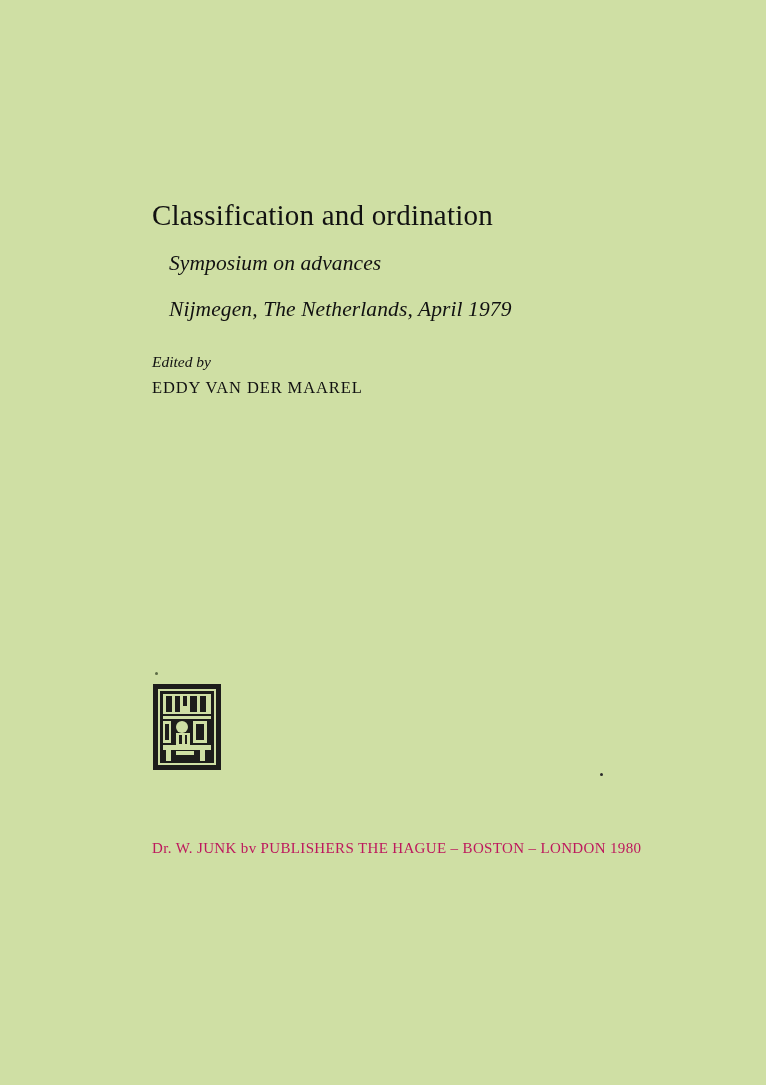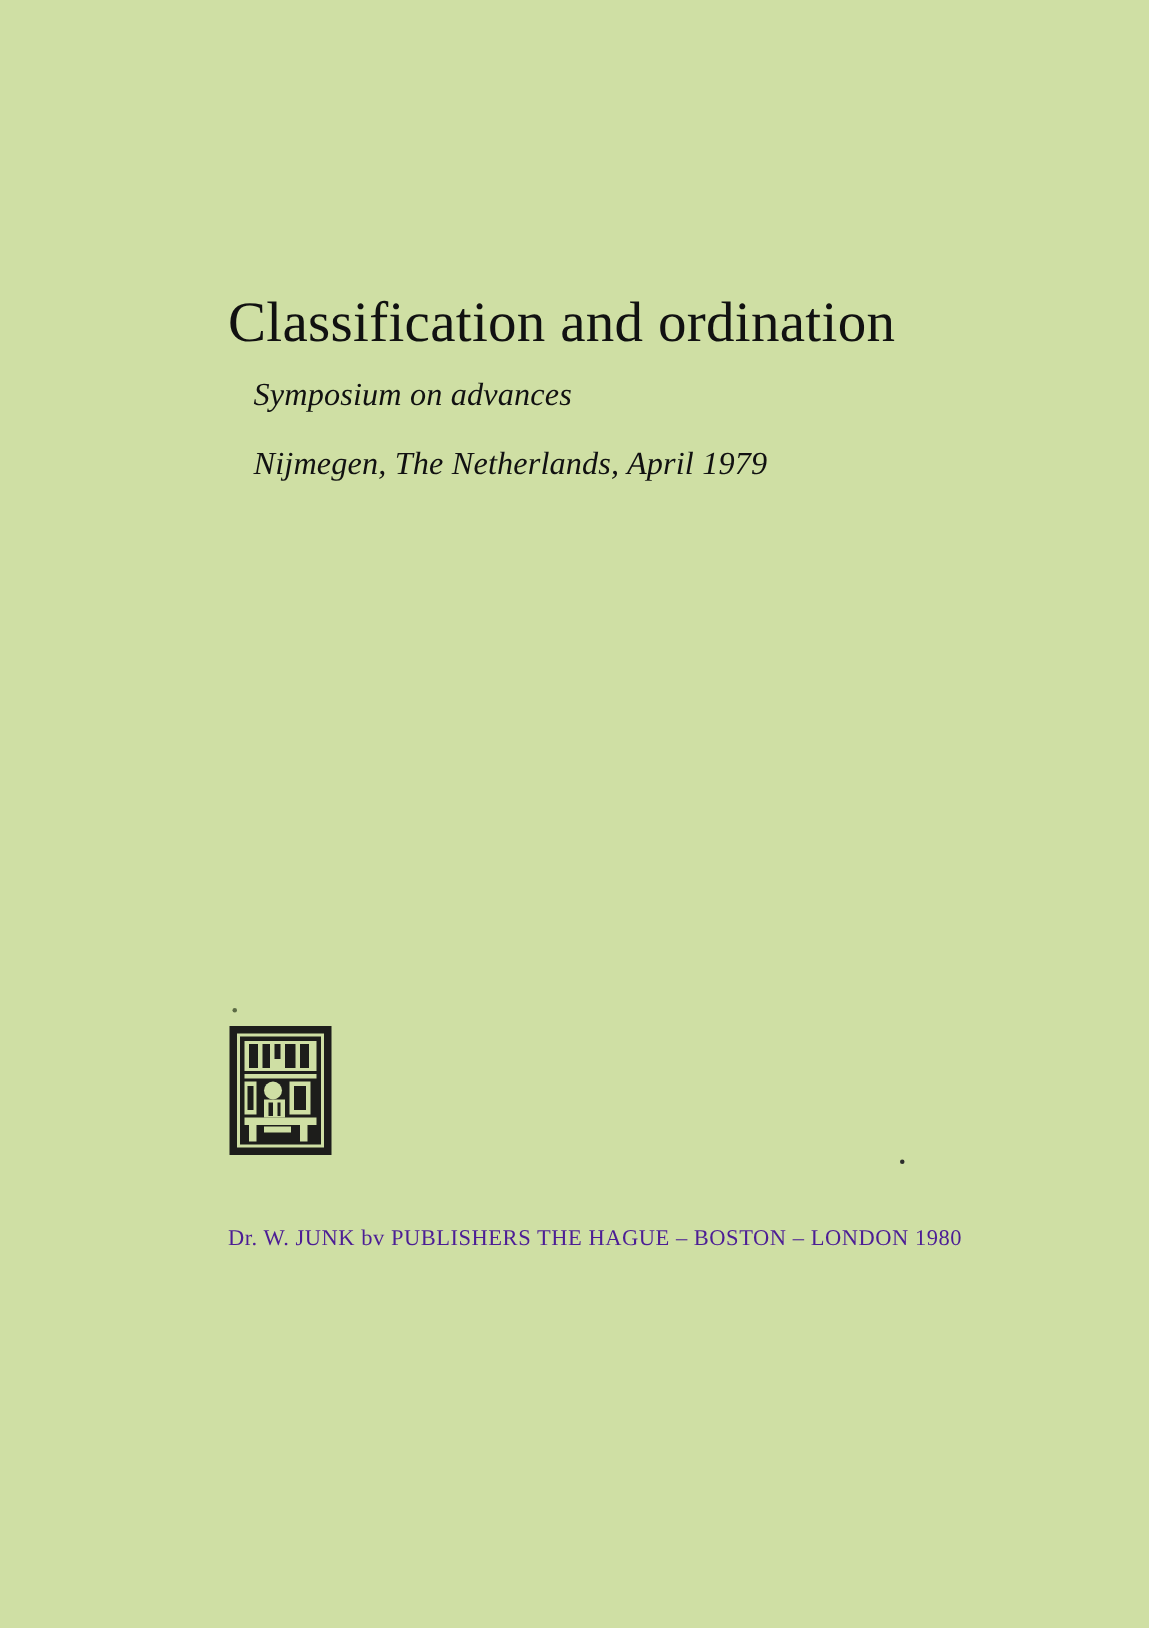--- a/index.html
+++ b/index.html
@@ -39,7 +39,7 @@
 
   .main-title {
     font-family: "Liberation Serif", serif;
-    font-size: 38px;
+    font-size: 29px;
     line-height: 34px;
     font-weight: 400;
     letter-spacing: 0.2px;

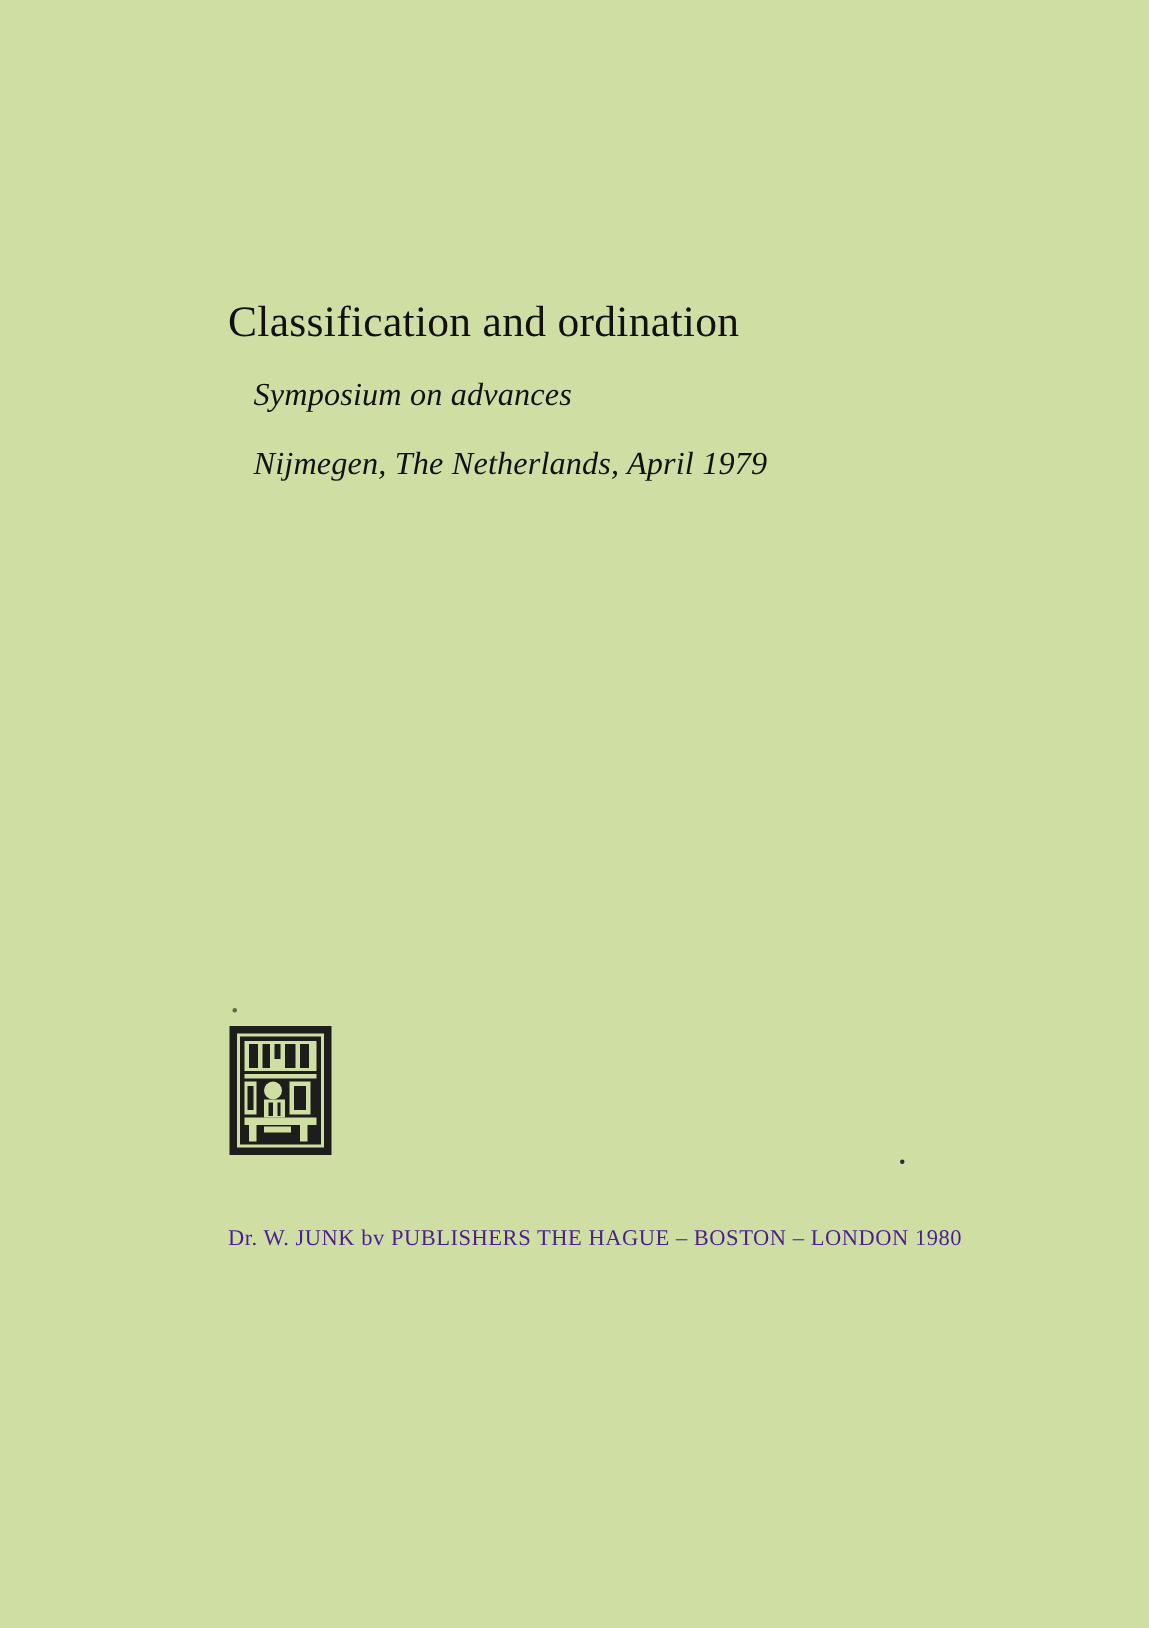--- a/index.html
+++ b/index.html
@@ -136,6 +136,10 @@
       <p class="subtitle-line">Nijmegen, The Netherlands, April 1979</p>
     </div>
 
+    <div class="editor-block">
+      <p class="edited-by">Edited by</p>
+      <p class="editor-name">EDDY VAN DER MAAREL</p>
+    </div>
 
     <div class="dot-mark-2"></div>
 

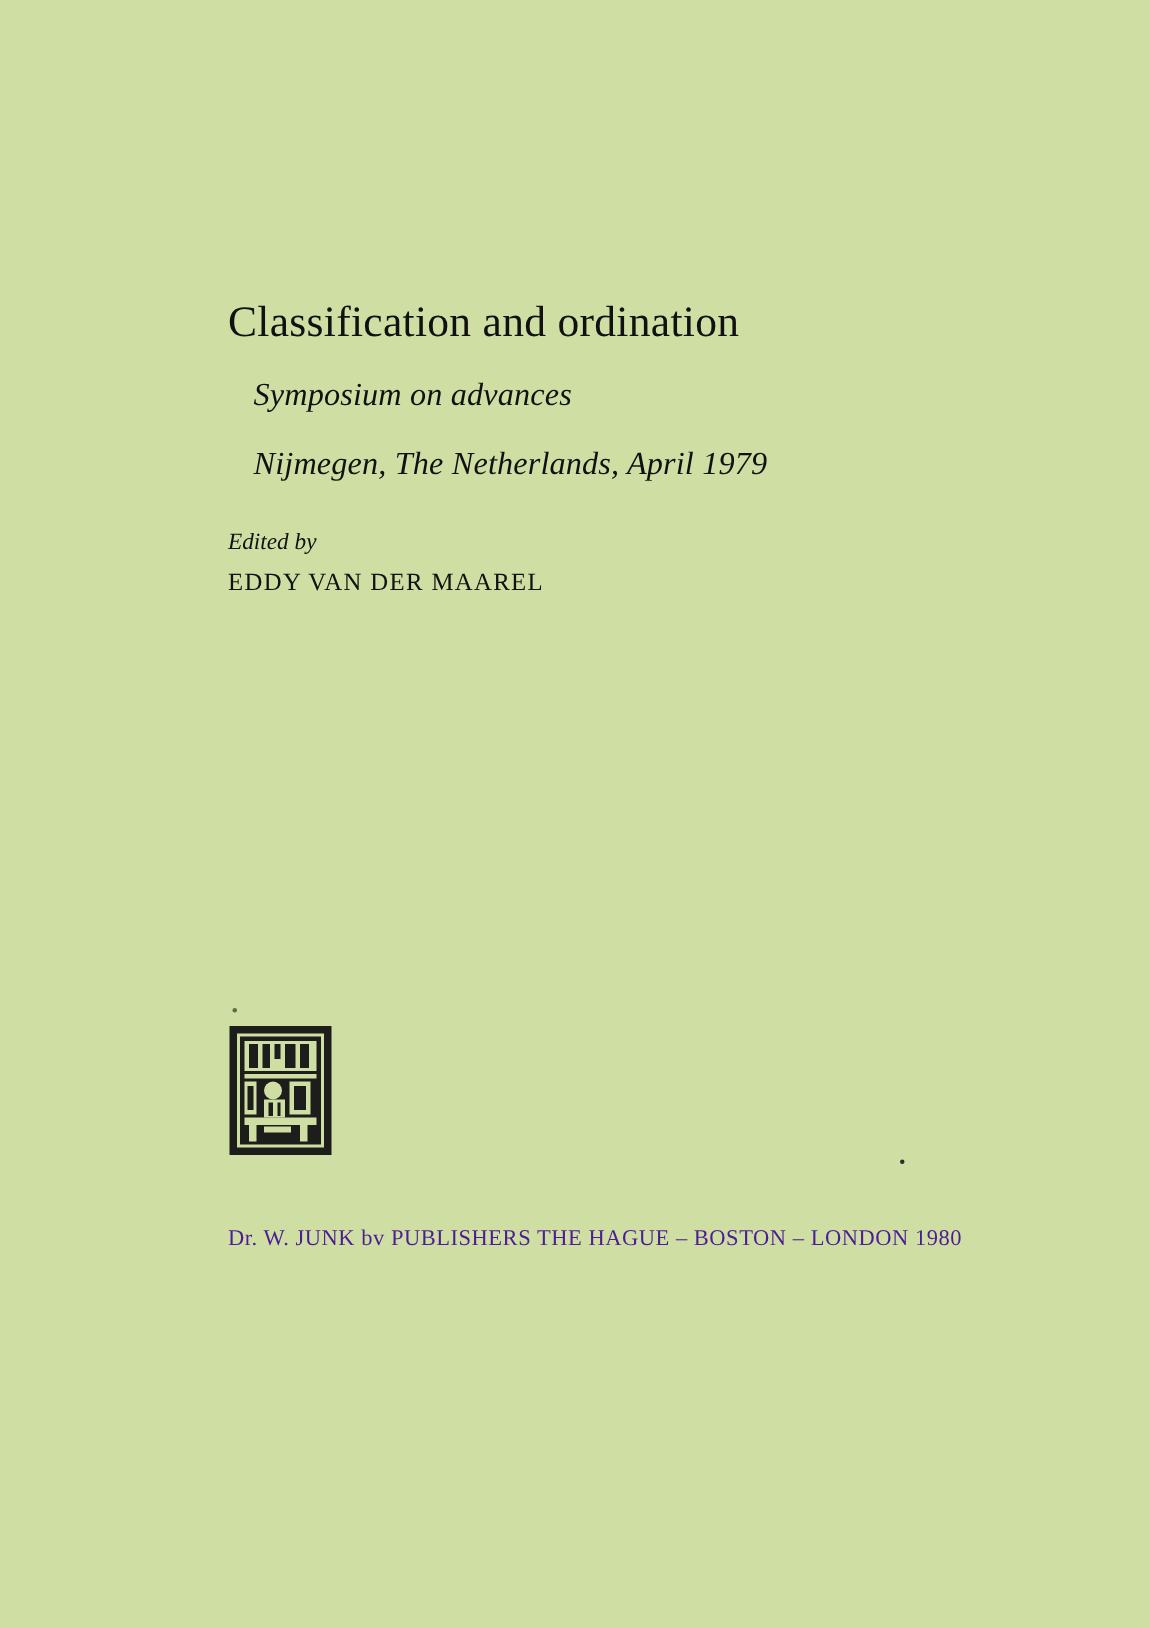--- a/index.html
+++ b/index.html
@@ -114,13 +114,13 @@
   .imprint {
     position: absolute;
     left: 0;
-    top: 816px;
+    top: 838px;
     width: 540px;
     font-family: "Liberation Serif", serif;
     font-size: 15px;
     line-height: 20px;
     letter-spacing: 0.35px;
-    color: #4c1d95;
+    color: #be185d;
     white-space: nowrap;
   }
 </style>

